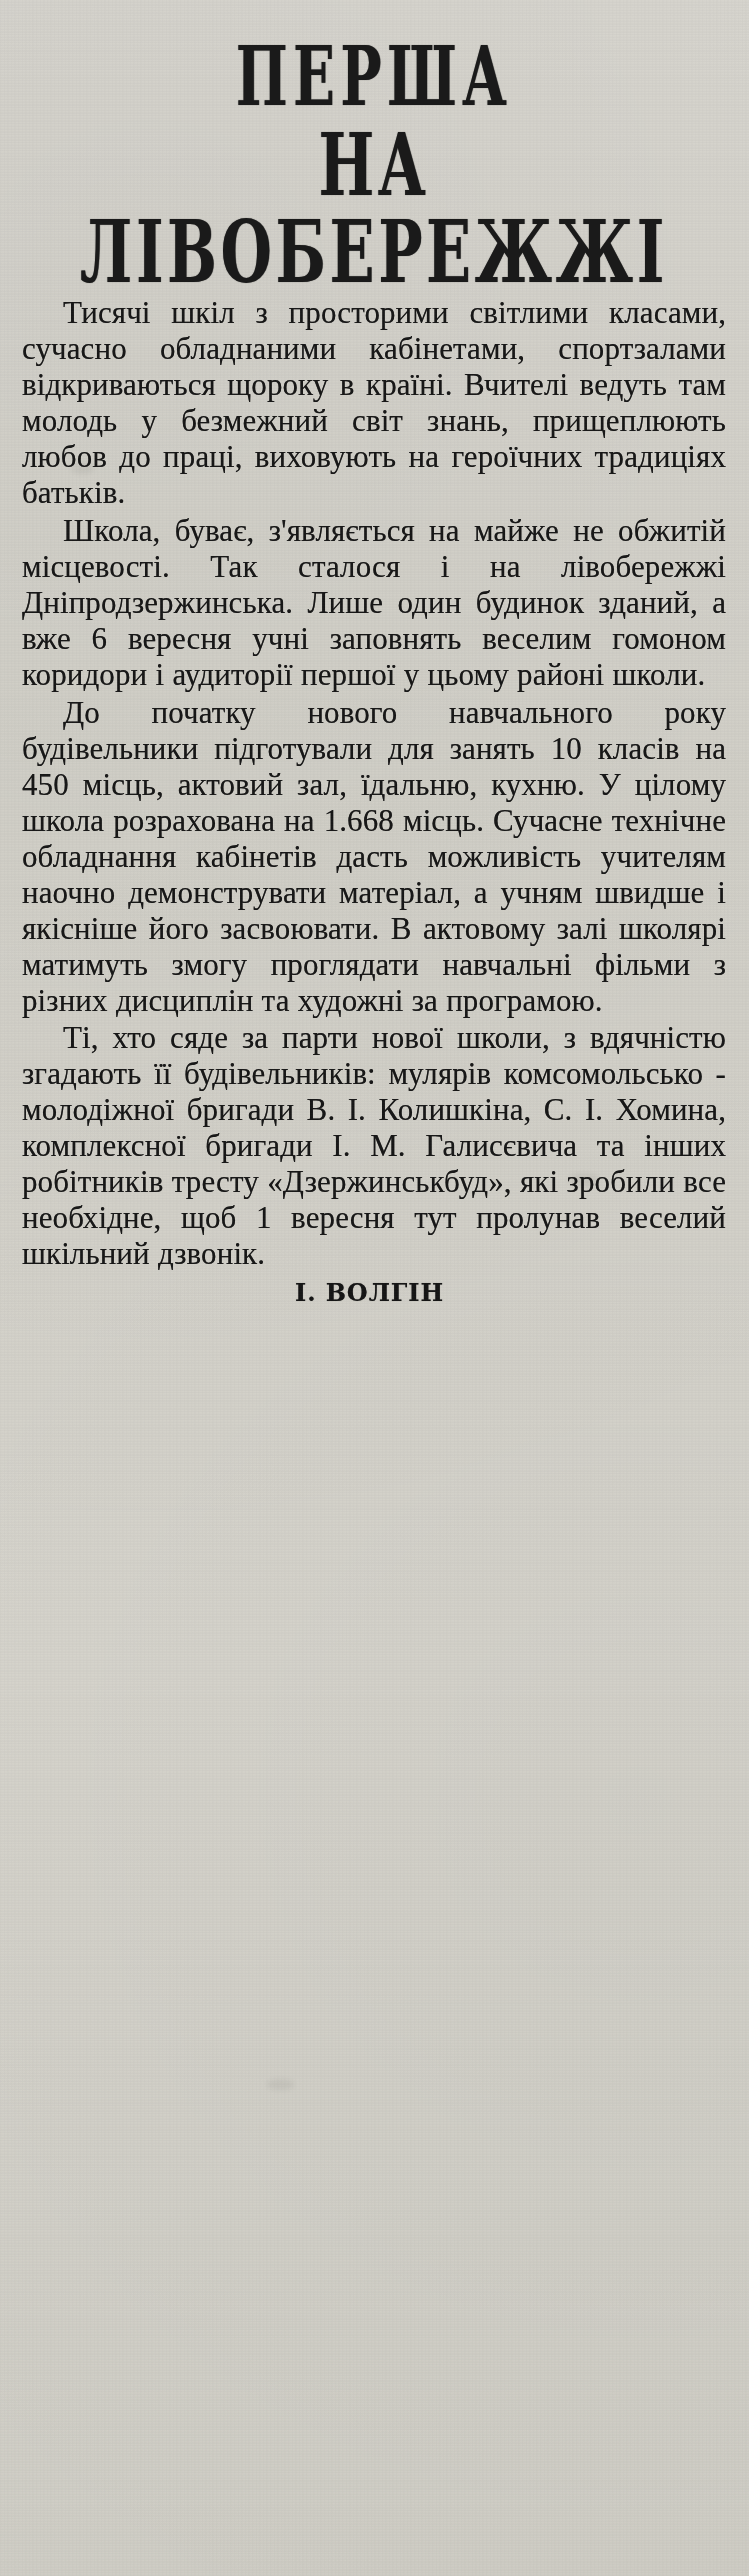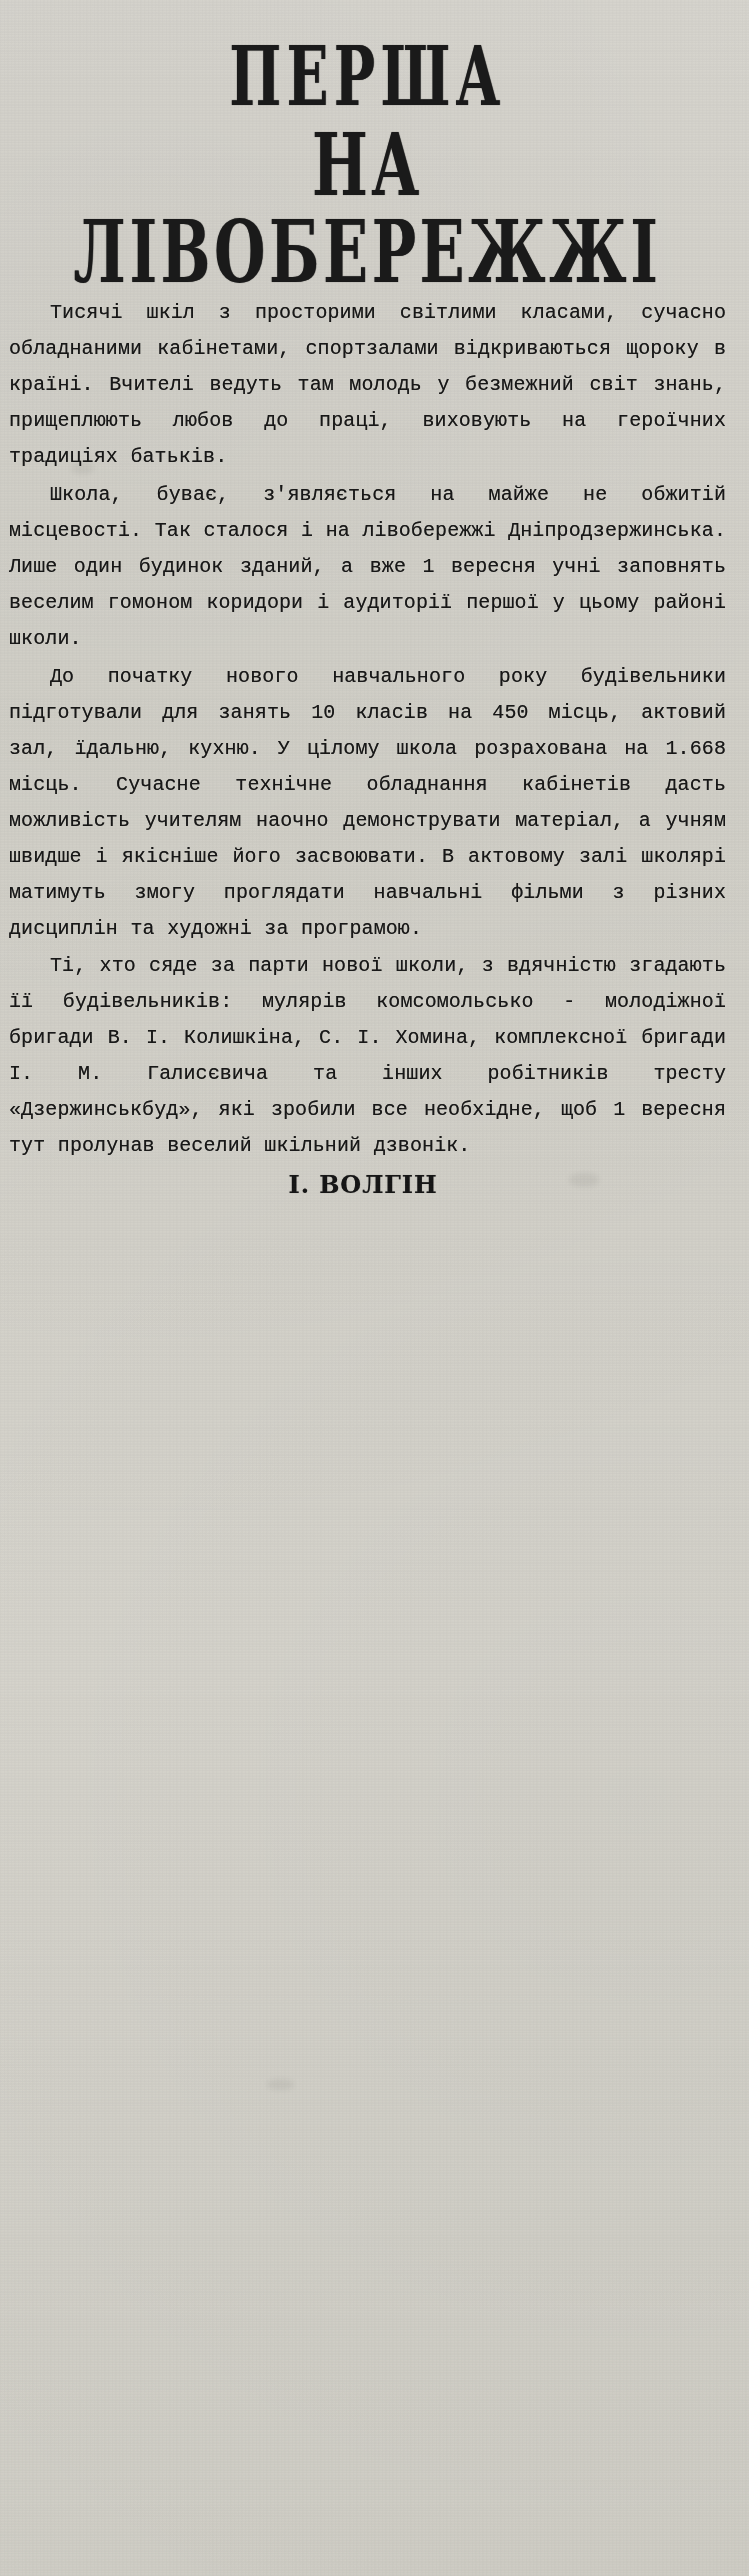--- a/index.html
+++ b/index.html
@@ -23,7 +23,7 @@
       radial-gradient(circle at 85% 70%, rgba(0,0,0,0.03), rgba(0,0,0,0) 60%),
       linear-gradient(to bottom, #d9d7d0 0%, #d3d1c9 30%, #d7d5cd 65%, #cfcdc5 100%);
     box-sizing: border-box;
-    padding: 30px 23px 16px 9px;
+    padding: 30px 23px 16px 22px;
   }
   
   #grain {

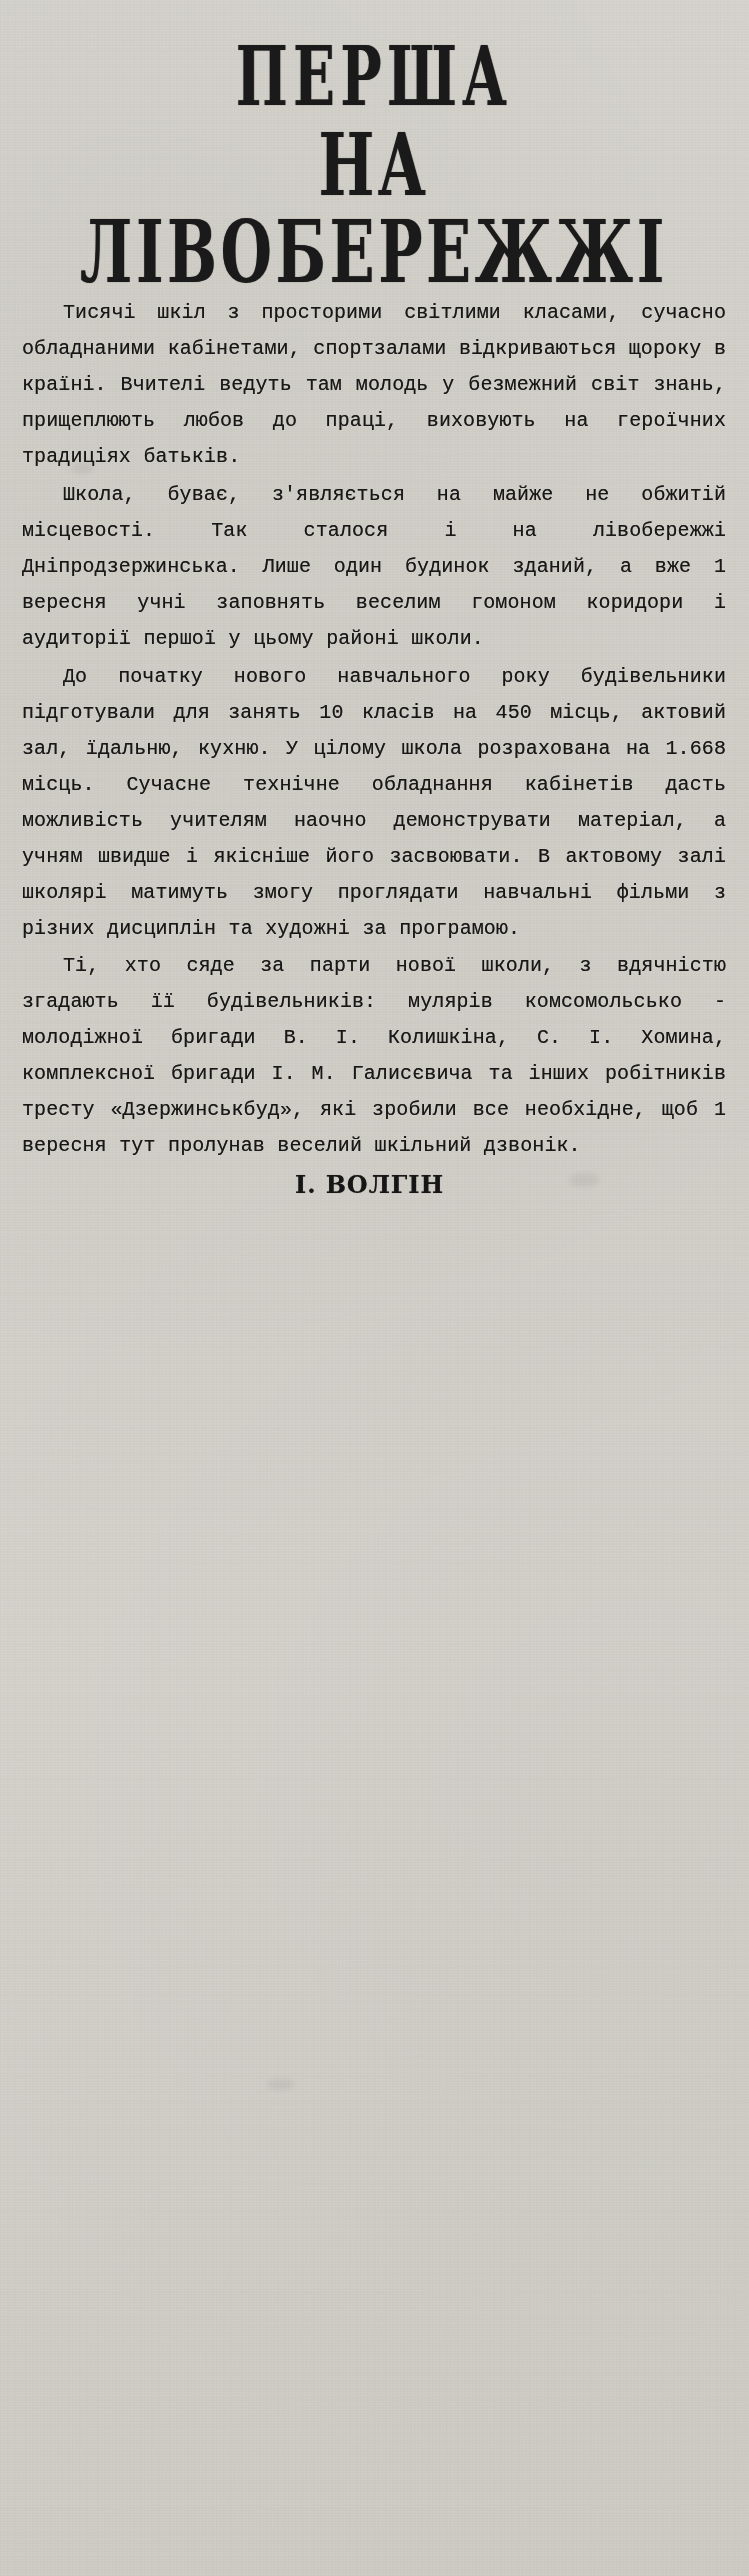--- a/index.html
+++ b/index.html
@@ -70,8 +70,8 @@
     text-align: justify;
     text-align-last: left;
     text-indent: 41px;
-    font-family: Liberation Mono, monospace;
-    font-size: 20px;
+    font-family: Liberation Serif, serif;
+    font-size: 31px;
     line-height: 36px;
     color: #161616;
     letter-spacing: 0.1px;

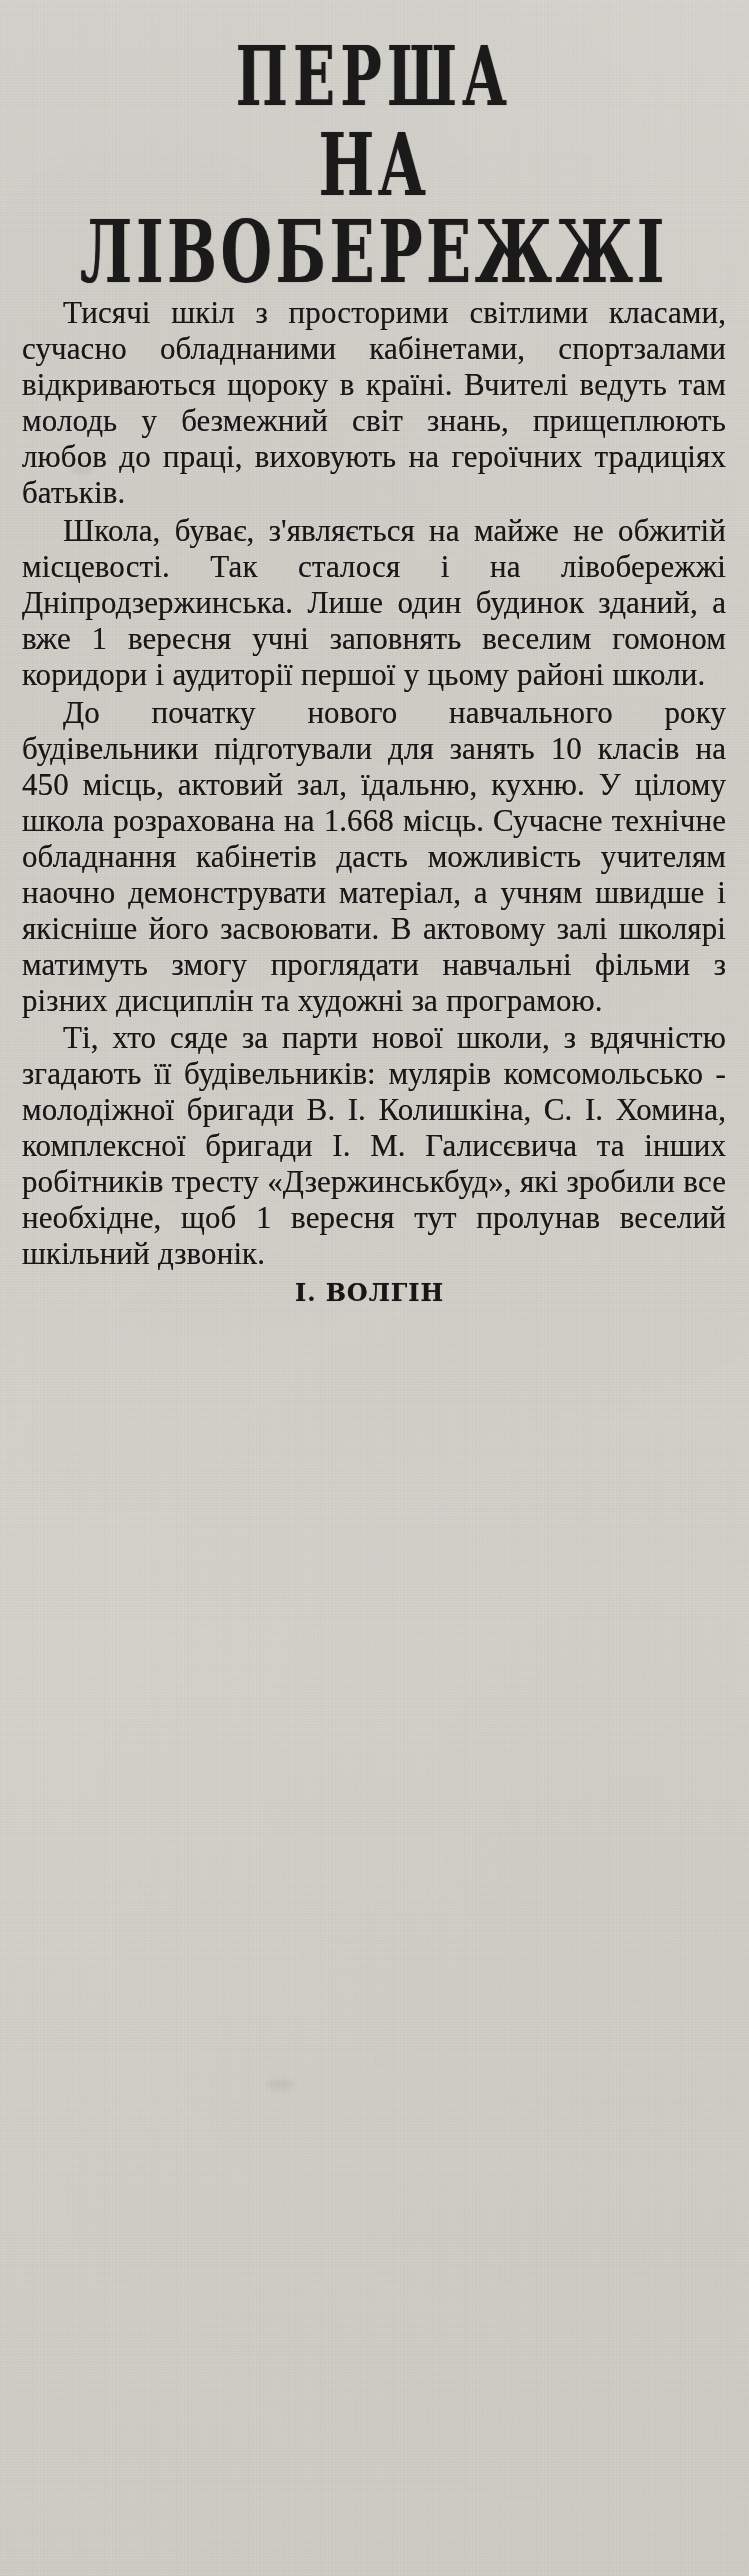--- a/index.html
+++ b/index.html
@@ -119,7 +119,7 @@
 
   <div id="article-body">
     <p class="para">Тисячі шкіл з просторими світлими класами, сучасно обладнаними кабінетами, спортзалами відкриваються щороку в країні. Вчителі ведуть там молодь у безмежний світ знань, прищеплюють любов до праці, виховують на героїчних традиціях батьків.</p>
-    <p class="para">Школа, буває, з'являється на майже не обжитій місцевості. Так сталося і на лівобережжі Дніпродзержинська. Лише один будинок зданий, а вже 1 вересня учні заповнять веселим гомоном коридори і аудиторії першої у цьому районі школи.</p>
+    <p class="para">Школа, буває, з'являється на майже не обжитій місцевості. Так сталося і на лівобережжі Дніпродзержинська. Лише один будинок зданий, а вже 6 вересня учні заповнять веселим гомоном коридори і аудиторії першої у цьому районі школи.</p>
     <p class="para">До початку нового навчального року будівельники підготували для занять 10 класів на 450 місць, актовий зал, їдальню, кухню. У цілому школа розрахована на 1.668 місць. Сучасне технічне обладнання кабінетів дасть можливість учителям наочно демонструвати матеріал, а учням швидше і якісніше його засвоювати. В актовому залі школярі матимуть змогу проглядати навчальні фільми з різних дисциплін та художні за програмою.</p>
     <p class="para">Ті, хто сяде за парти нової школи, з вдячністю згадають її будівельників: мулярів комсомольсько - молодіжної бригади В. І. Колишкіна, С. І. Хомина, комплексної бригади І. М. Галисєвича та інших робітників тресту «Дзержинськбуд», які зробили все необхідне, щоб 1 вересня тут пролунав веселий шкільний дзвонік.</p>
     <div class="byline">І. ВОЛГІН</div>

